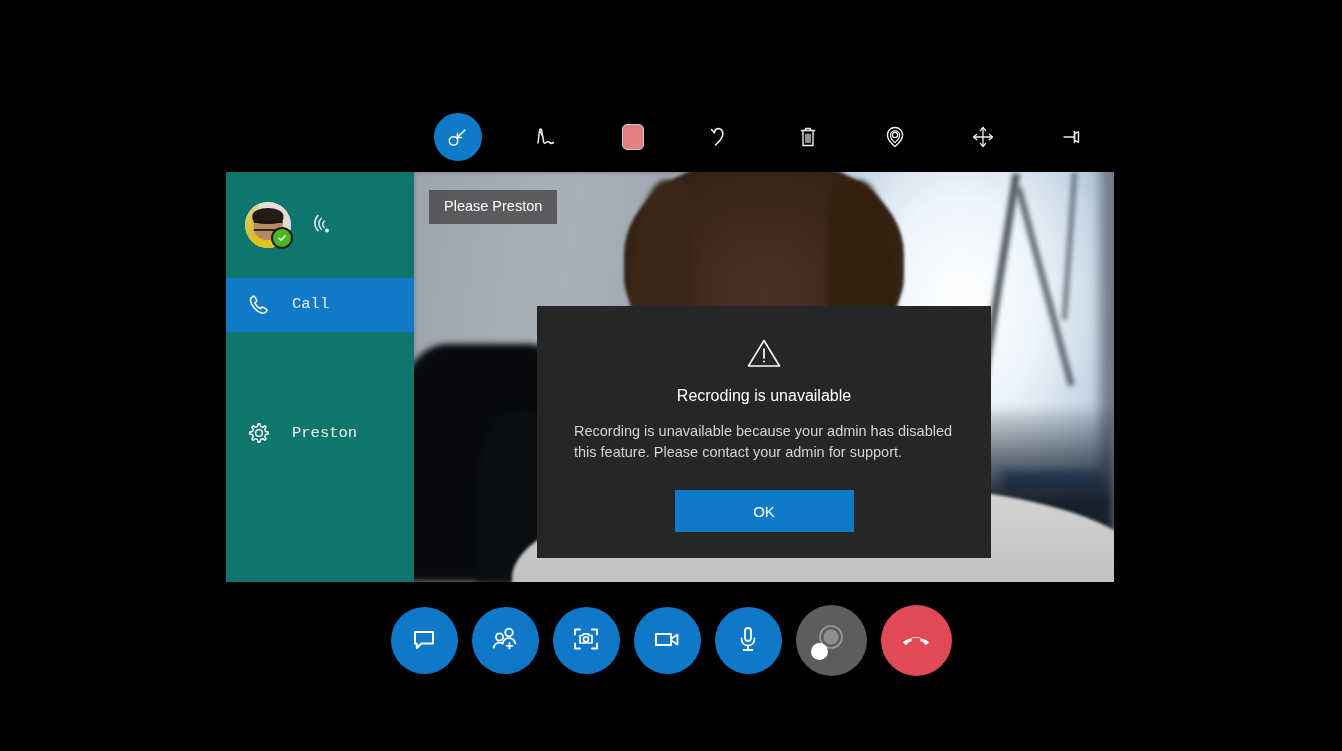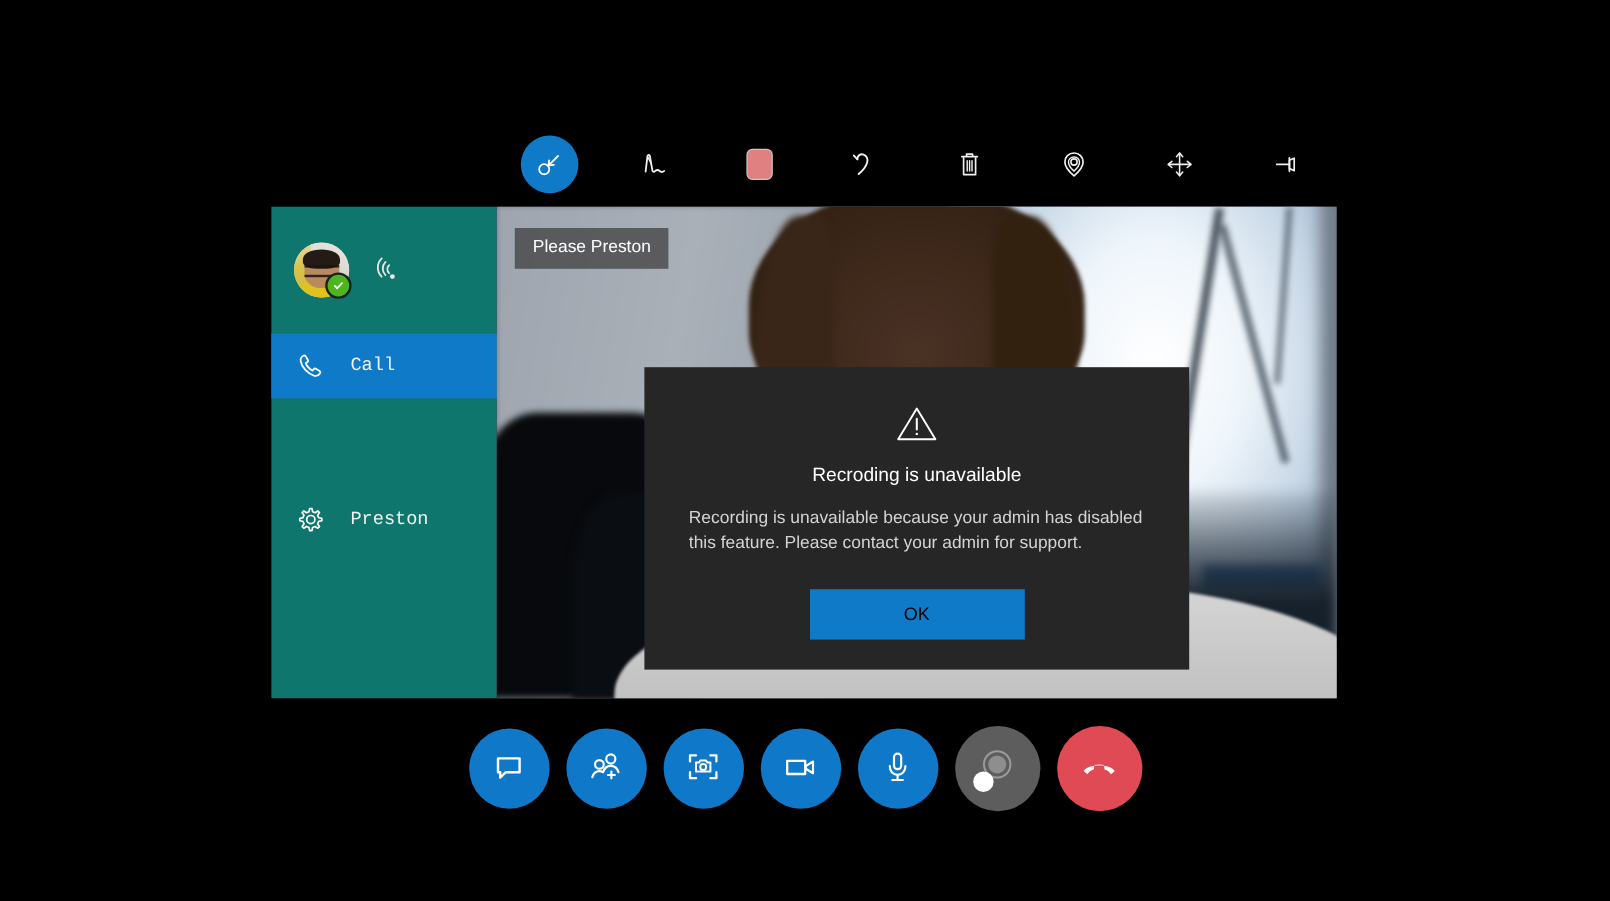--- a/index.html
+++ b/index.html
@@ -421,7 +421,7 @@
     width: 179px;
     height: 42px;
     background: #0f7ac8;
-    color: #000000;
+    color: #ffffff;
     border: none;
     font-size: 15px;
     font-family: "Liberation Sans", sans-serif;

